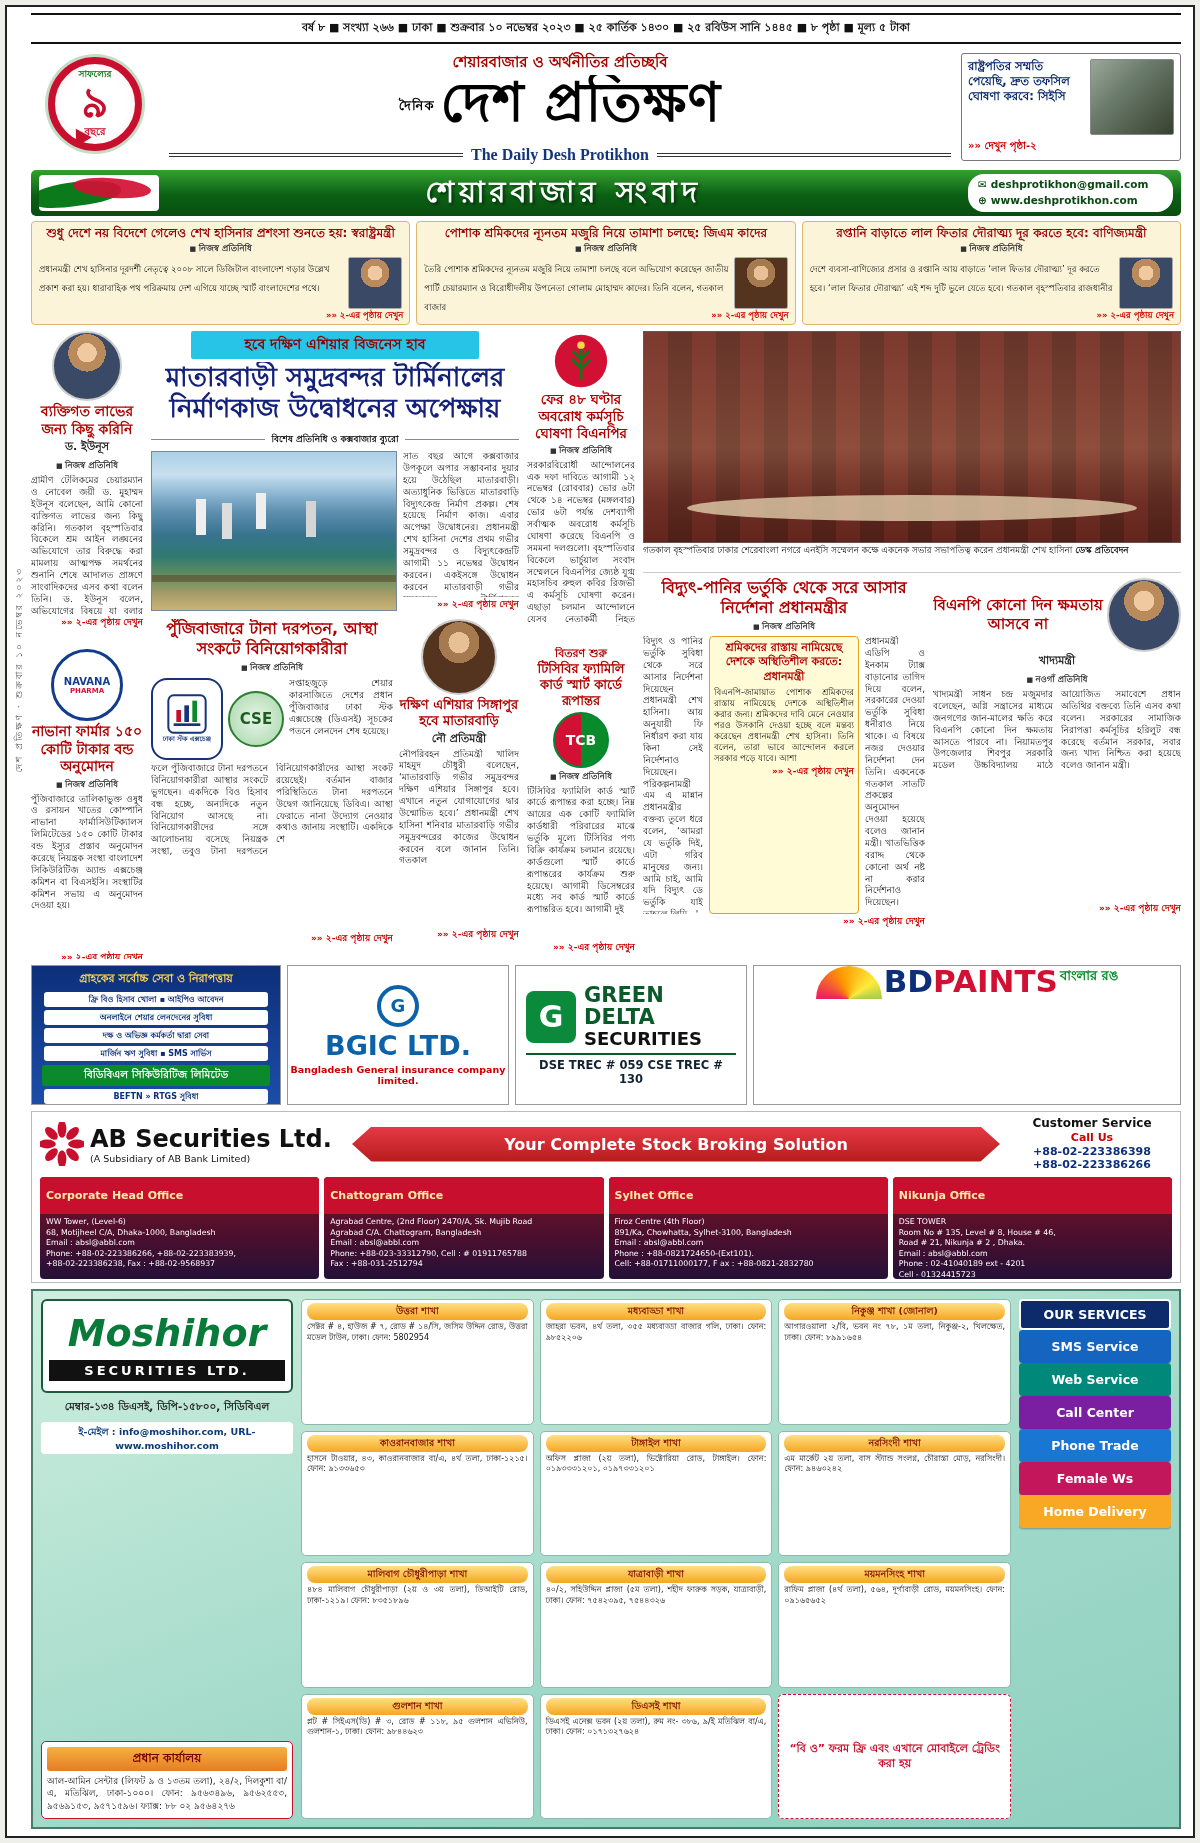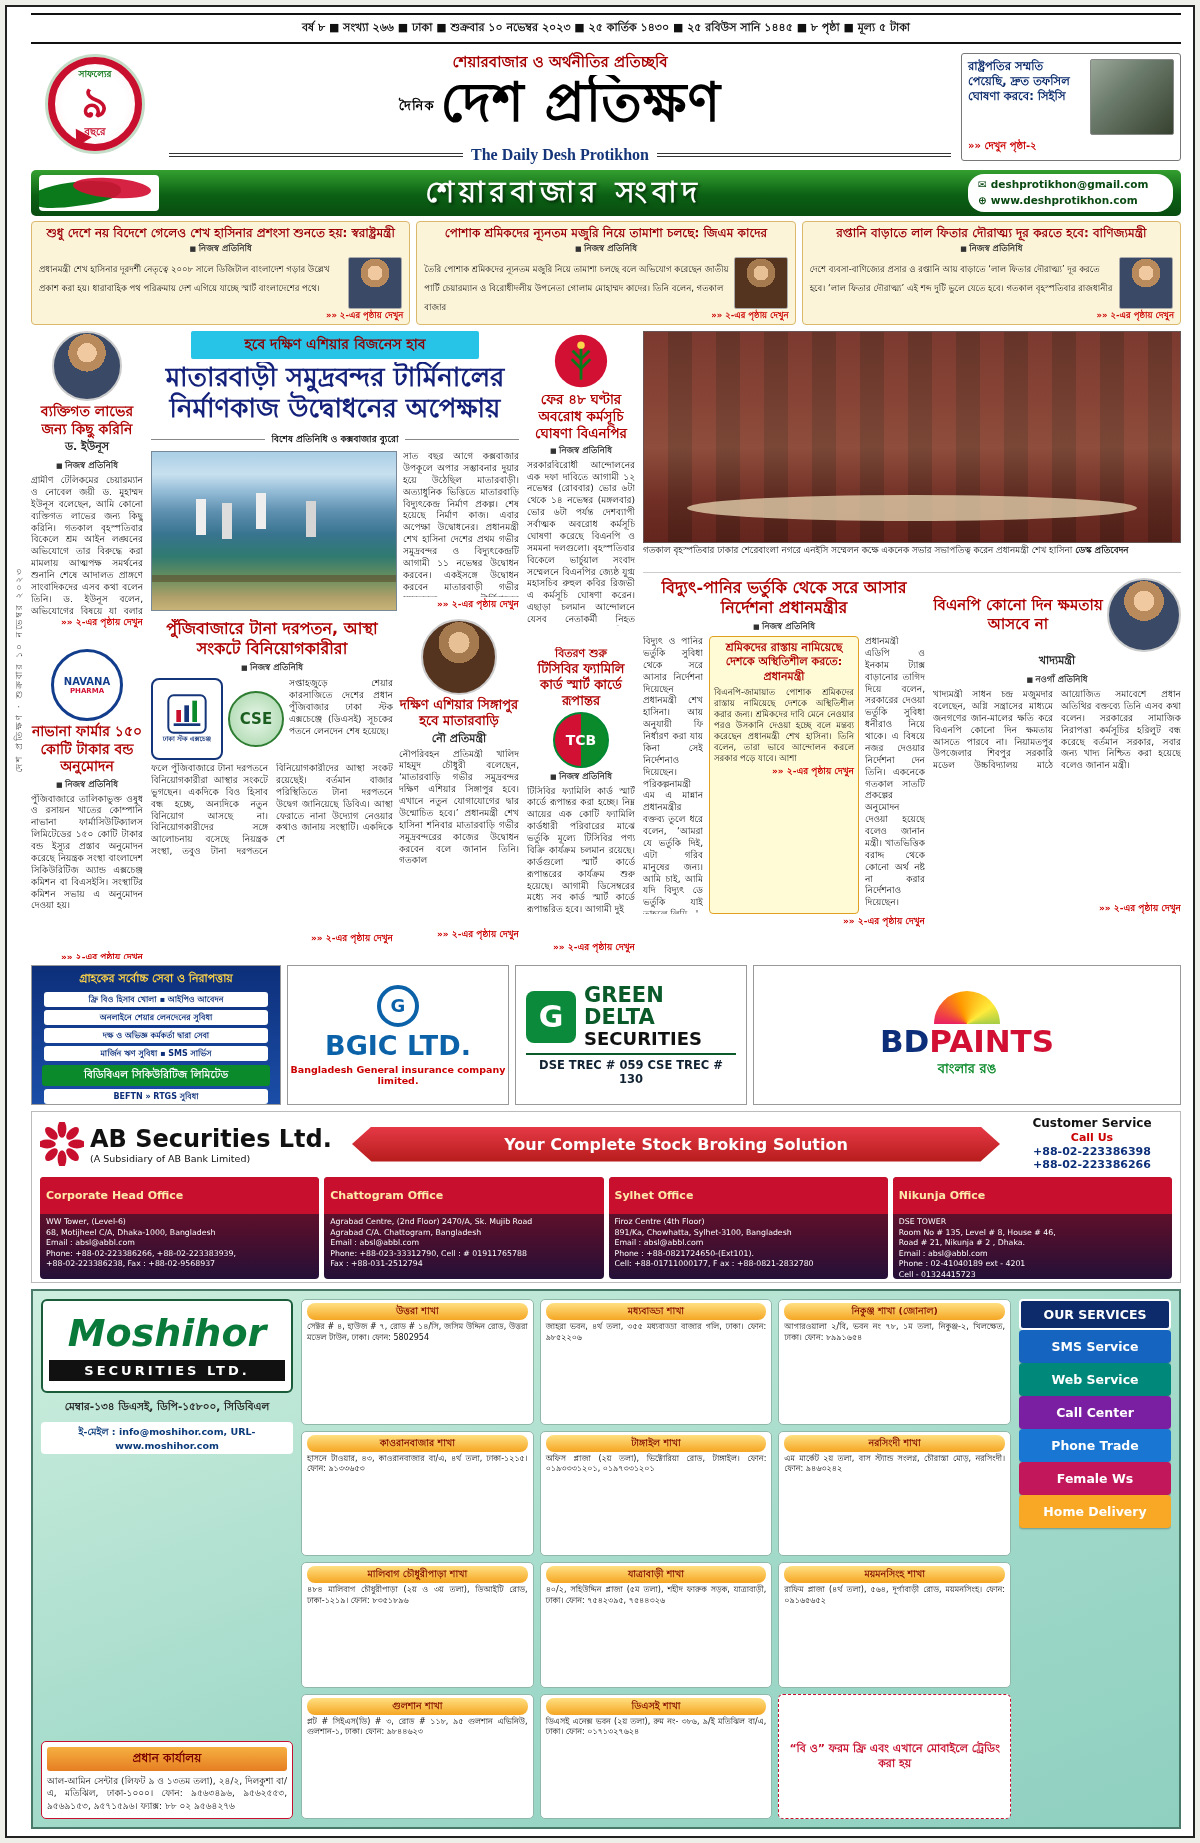--- a/index.html
+++ b/index.html
@@ -74,7 +74,7 @@
 .mk-sing{display:grid;grid-template-columns:1fr 120px;gap:6px;flex:1;overflow:hidden}
 .mk-title{font-size:16px}
 .mk-mid{display:flex;gap:5px;margin:3px 0}
-.dse{flex:0 0 72px;height:82px;border:2px solid #15357a;border-radius:8px;background:#fff;display:flex;flex-direction:column;align-items:center;justify-content:center;gap:2px}
+.dse{flex:0 0 72px;height:82px;border:2px solid #15357a;border-radius:16px;background:#fff;display:flex;flex-direction:column;align-items:center;justify-content:center;gap:2px}
 .dse-cap{font-size:6.5px;font-weight:bold;color:#15357a;text-align:center;line-height:1.1}
 .cse{flex:0 0 56px;height:56px;border-radius:50%;border:2px solid #2e7d32;background:radial-gradient(#e8f5e9,#a5d6a7);display:flex;align-items:center;justify-content:center;color:#1b5e20;font-weight:bold;font-size:15px;align-self:center}
 .mk-midtext{flex:1}

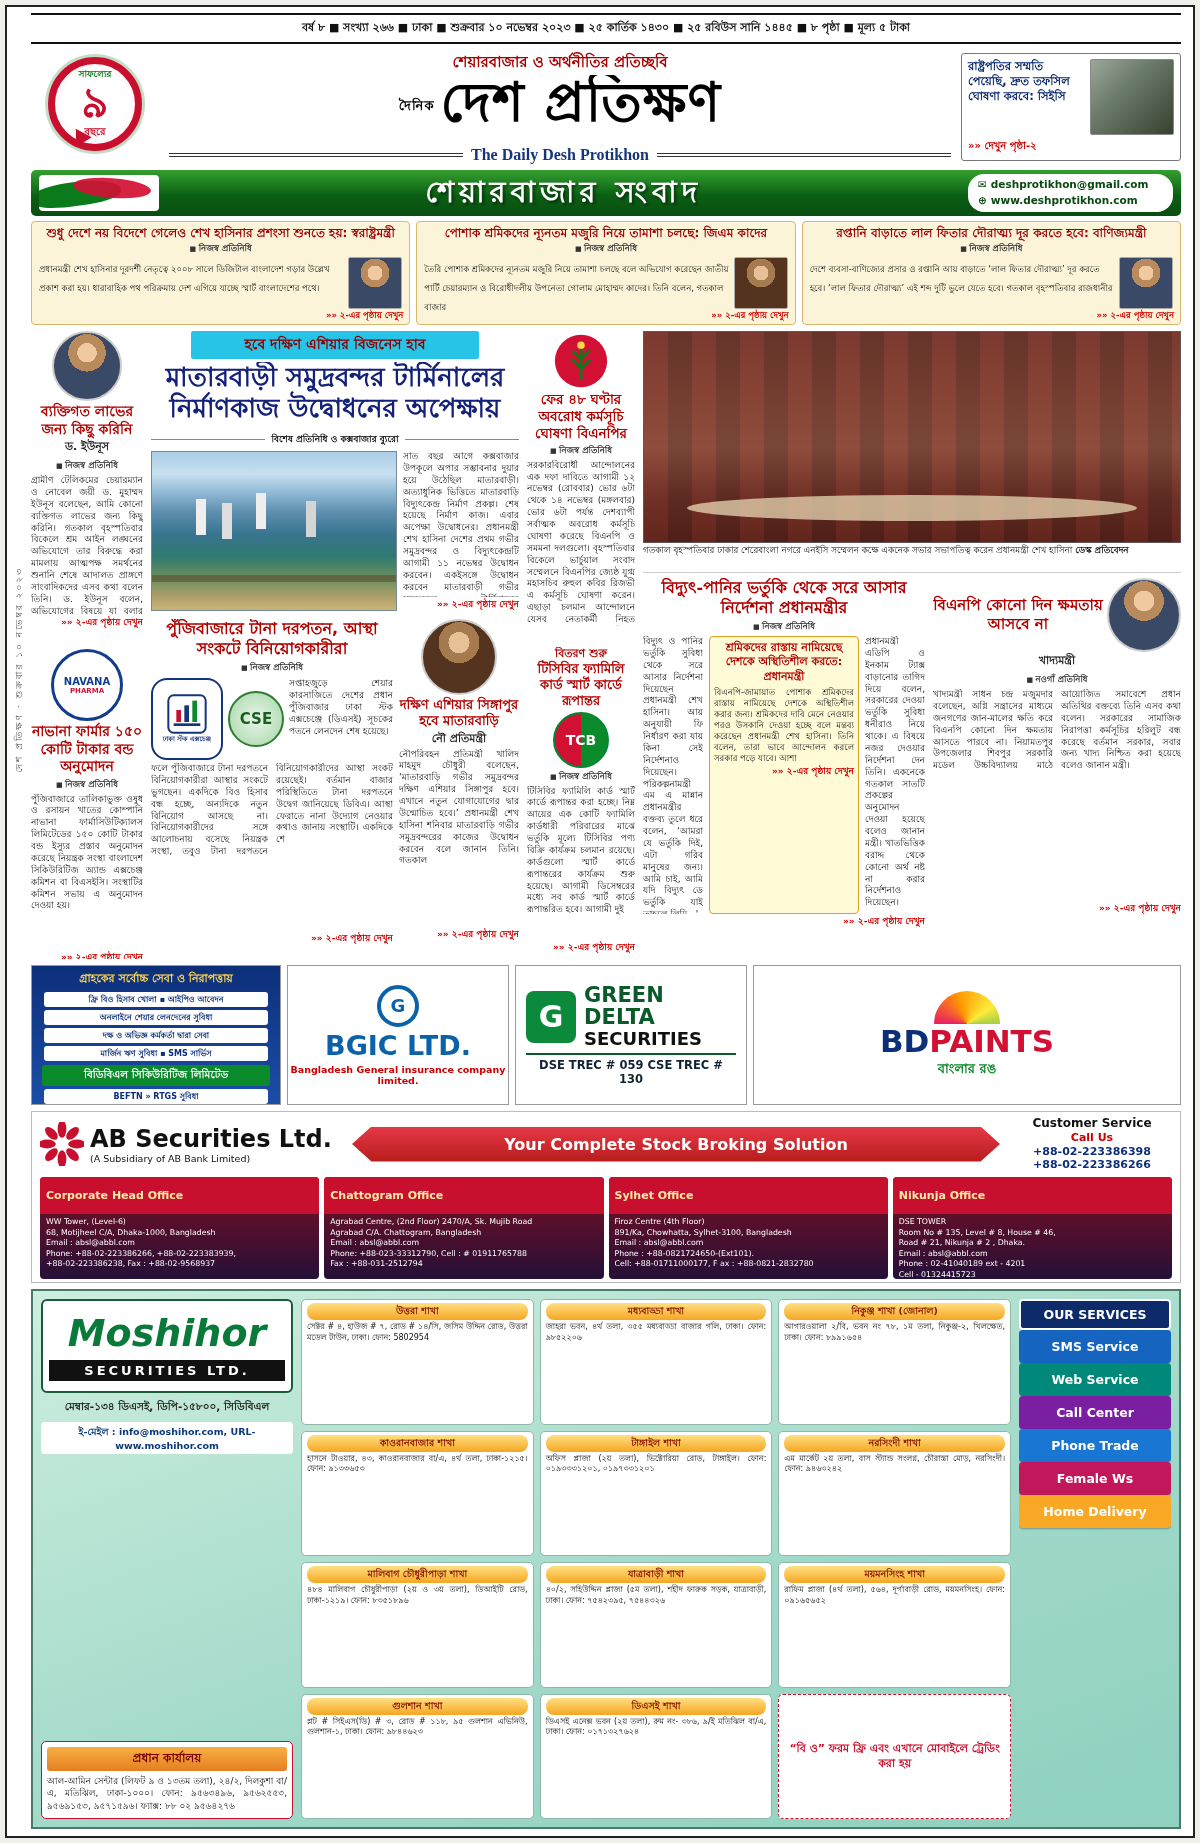--- a/index.html
+++ b/index.html
@@ -113,7 +113,7 @@
 .gd-n1{color:#0a5a2a;font-size:21px;font-weight:bold;line-height:1.05}
 .gd-n2{color:#111;font-size:18px;font-weight:bold}
 .gd-trec{border-top:2px solid #0a5a2a;padding-top:3px;font-weight:bold;font-size:11.5px;color:#123;text-align:center}
-.ad-bdp{display:flex;flex-direction:column;align-items:center;justify-content:center;gap:2px}
+.ad-bdp{display:flex;flex-direction:row;justify-content:center;gap:2px}
 .bdp-fan{width:66px;height:33px;border-radius:66px 66px 0 0;background:conic-gradient(from -90deg at 50% 100%,#e91e63,#ff9800,#ffeb3b,#4caf50,#2196f3,#9c27b0)}
 .bdp-name{font-size:31px;font-weight:bold;line-height:1}
 .bdp-bd{color:#0d2f7a}.bdp-p{color:#d21034}

